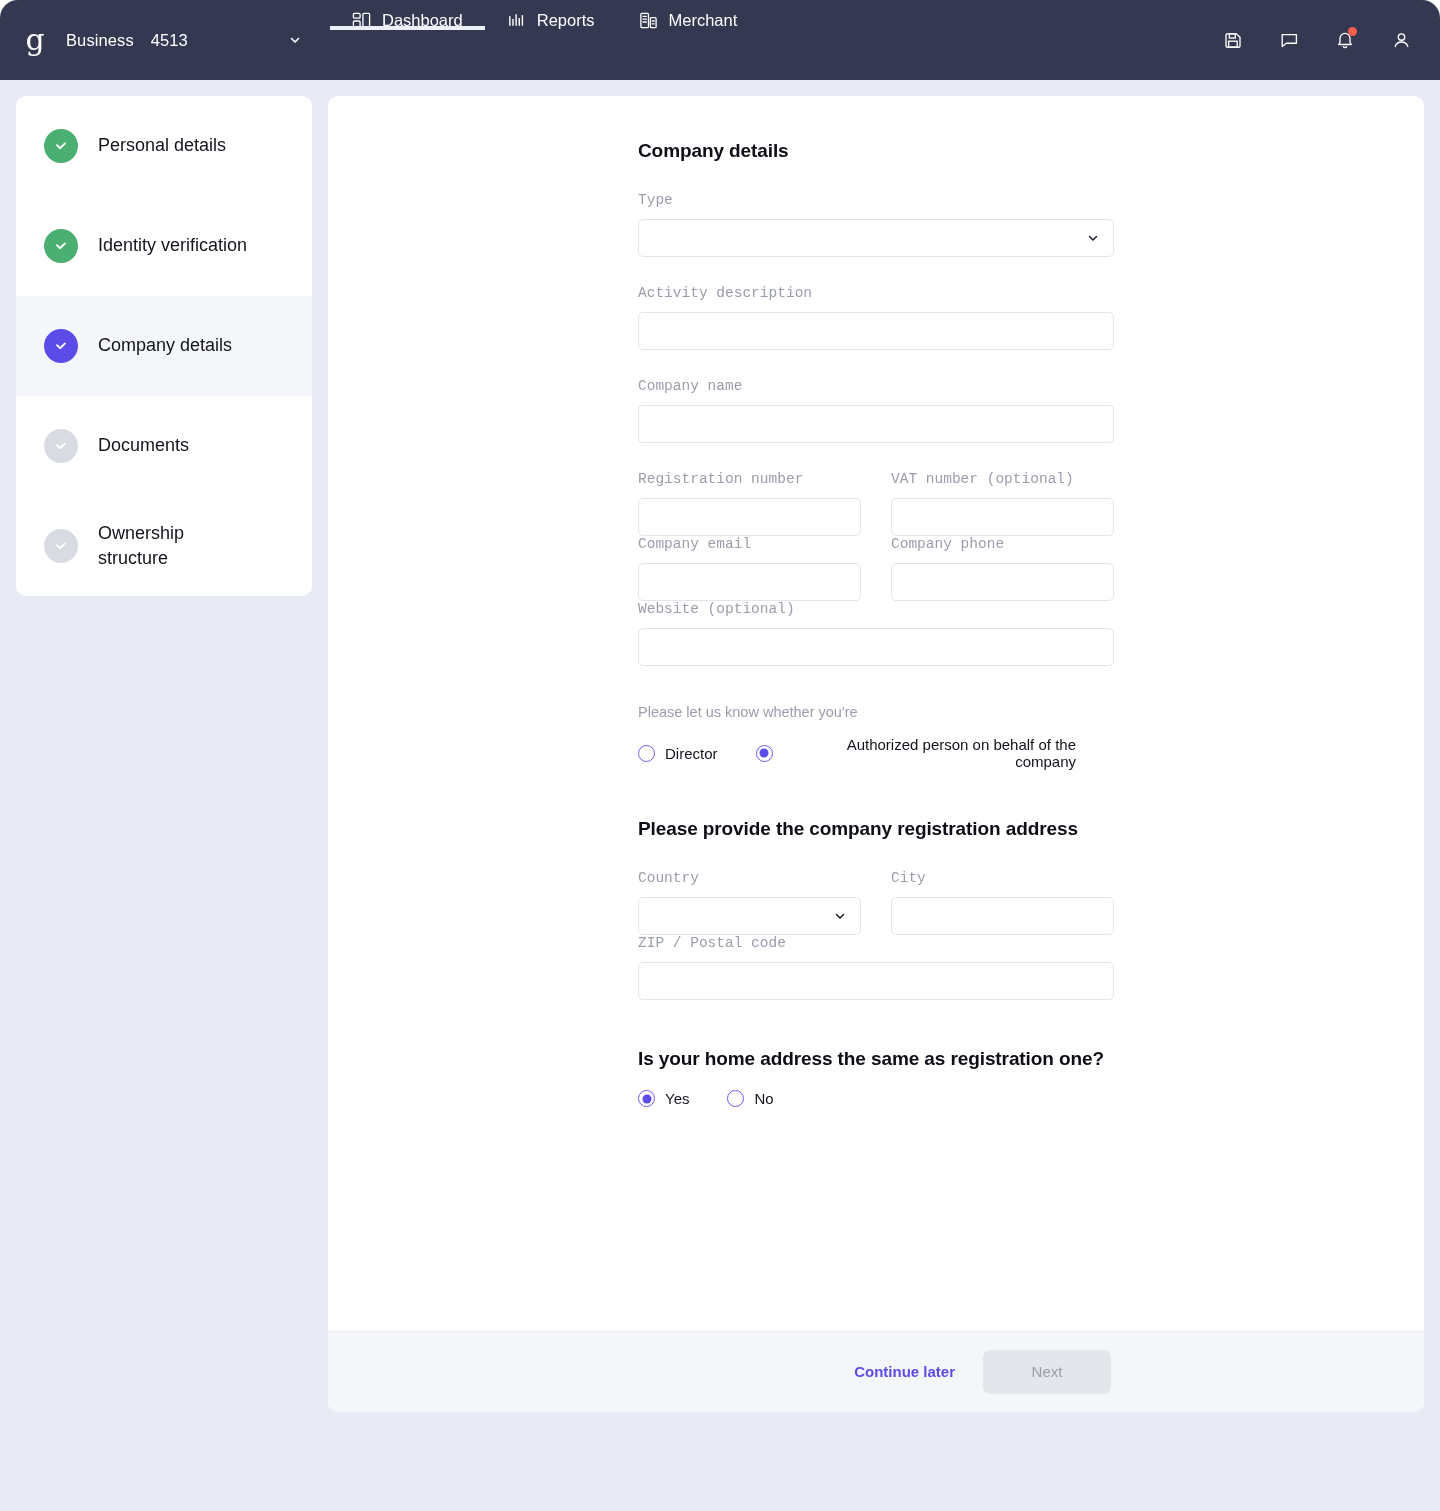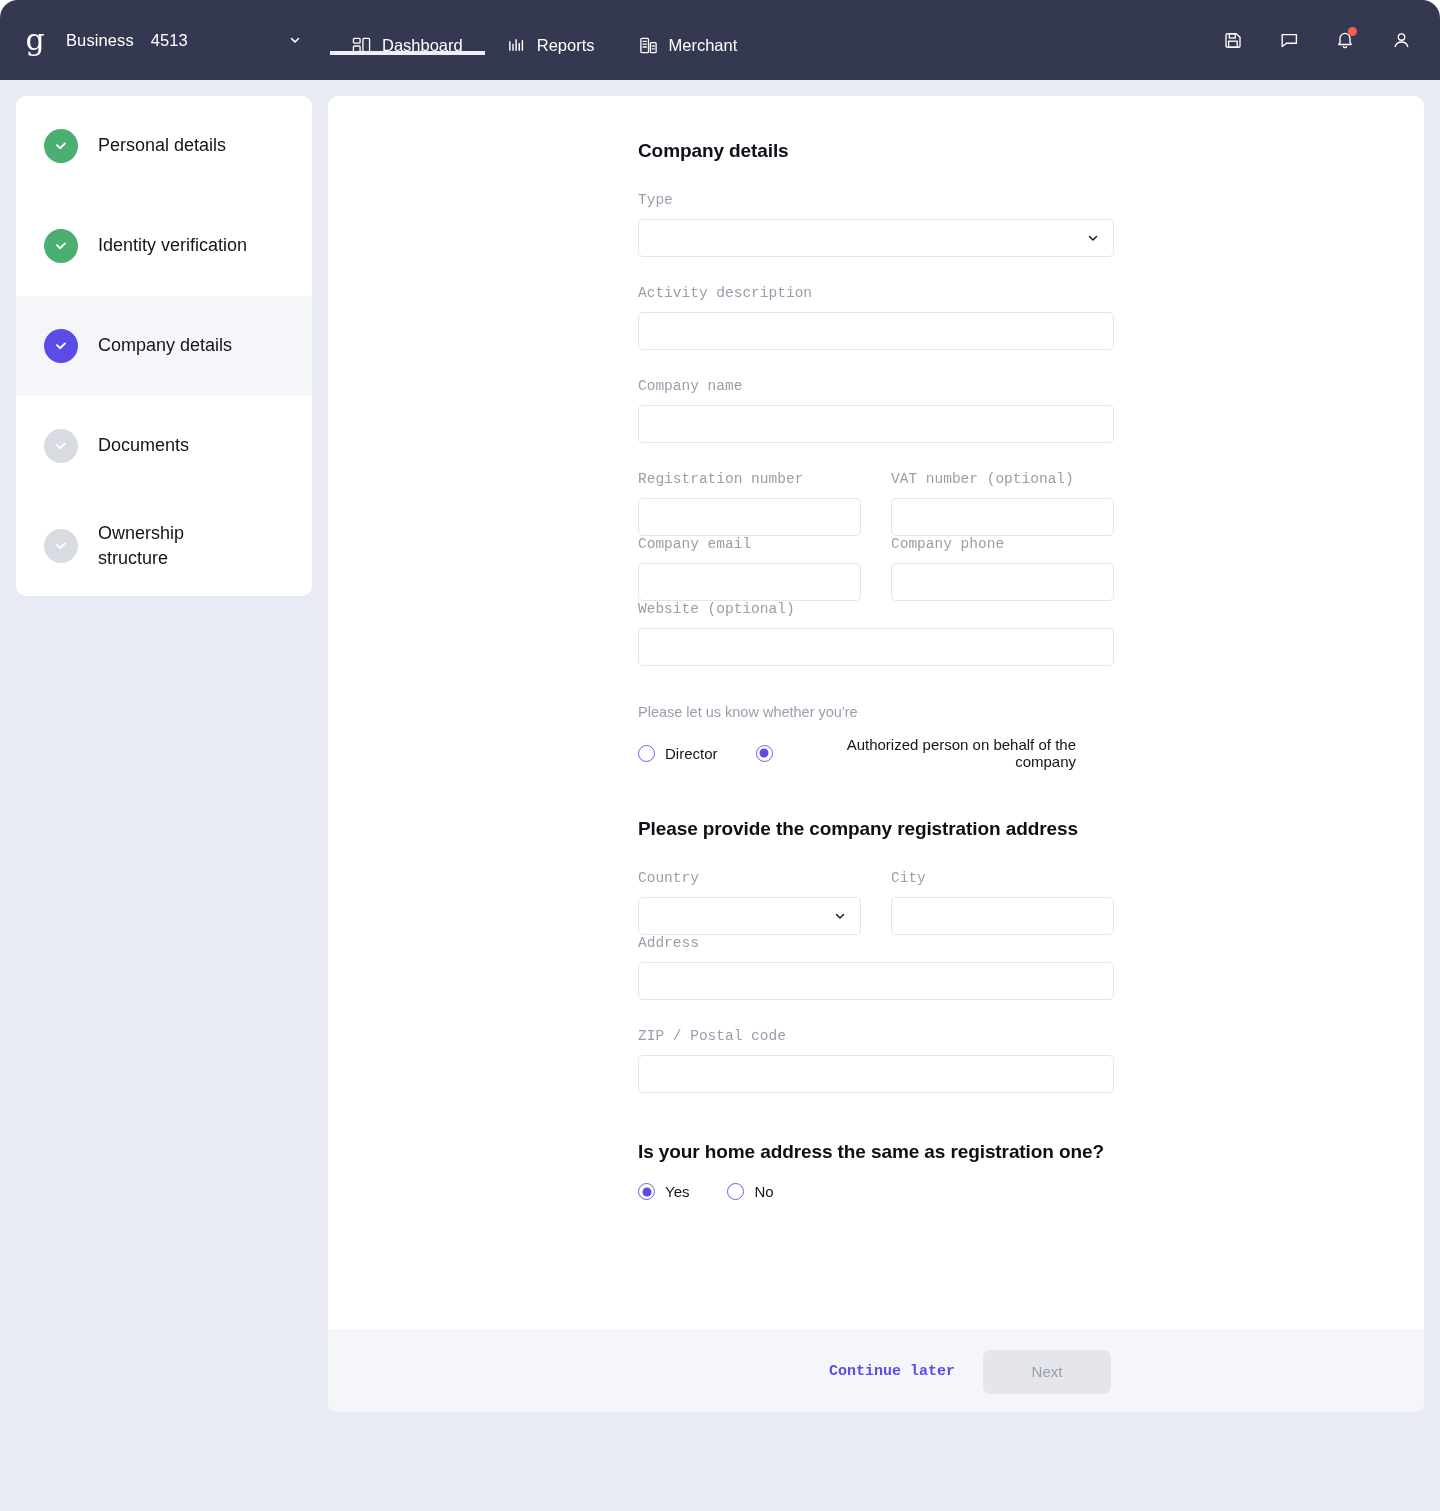--- a/index.html
+++ b/index.html
@@ -61,7 +61,7 @@
     display: flex; align-items: center;
   }
 
-  .nav-tabs { display: flex; align-items: center; margin-top: 11px; }
+  .nav-tabs { display: flex; align-items: flex-start; margin-top: 11px; }
   .nav-tab {
     display: flex;
     align-items: center;

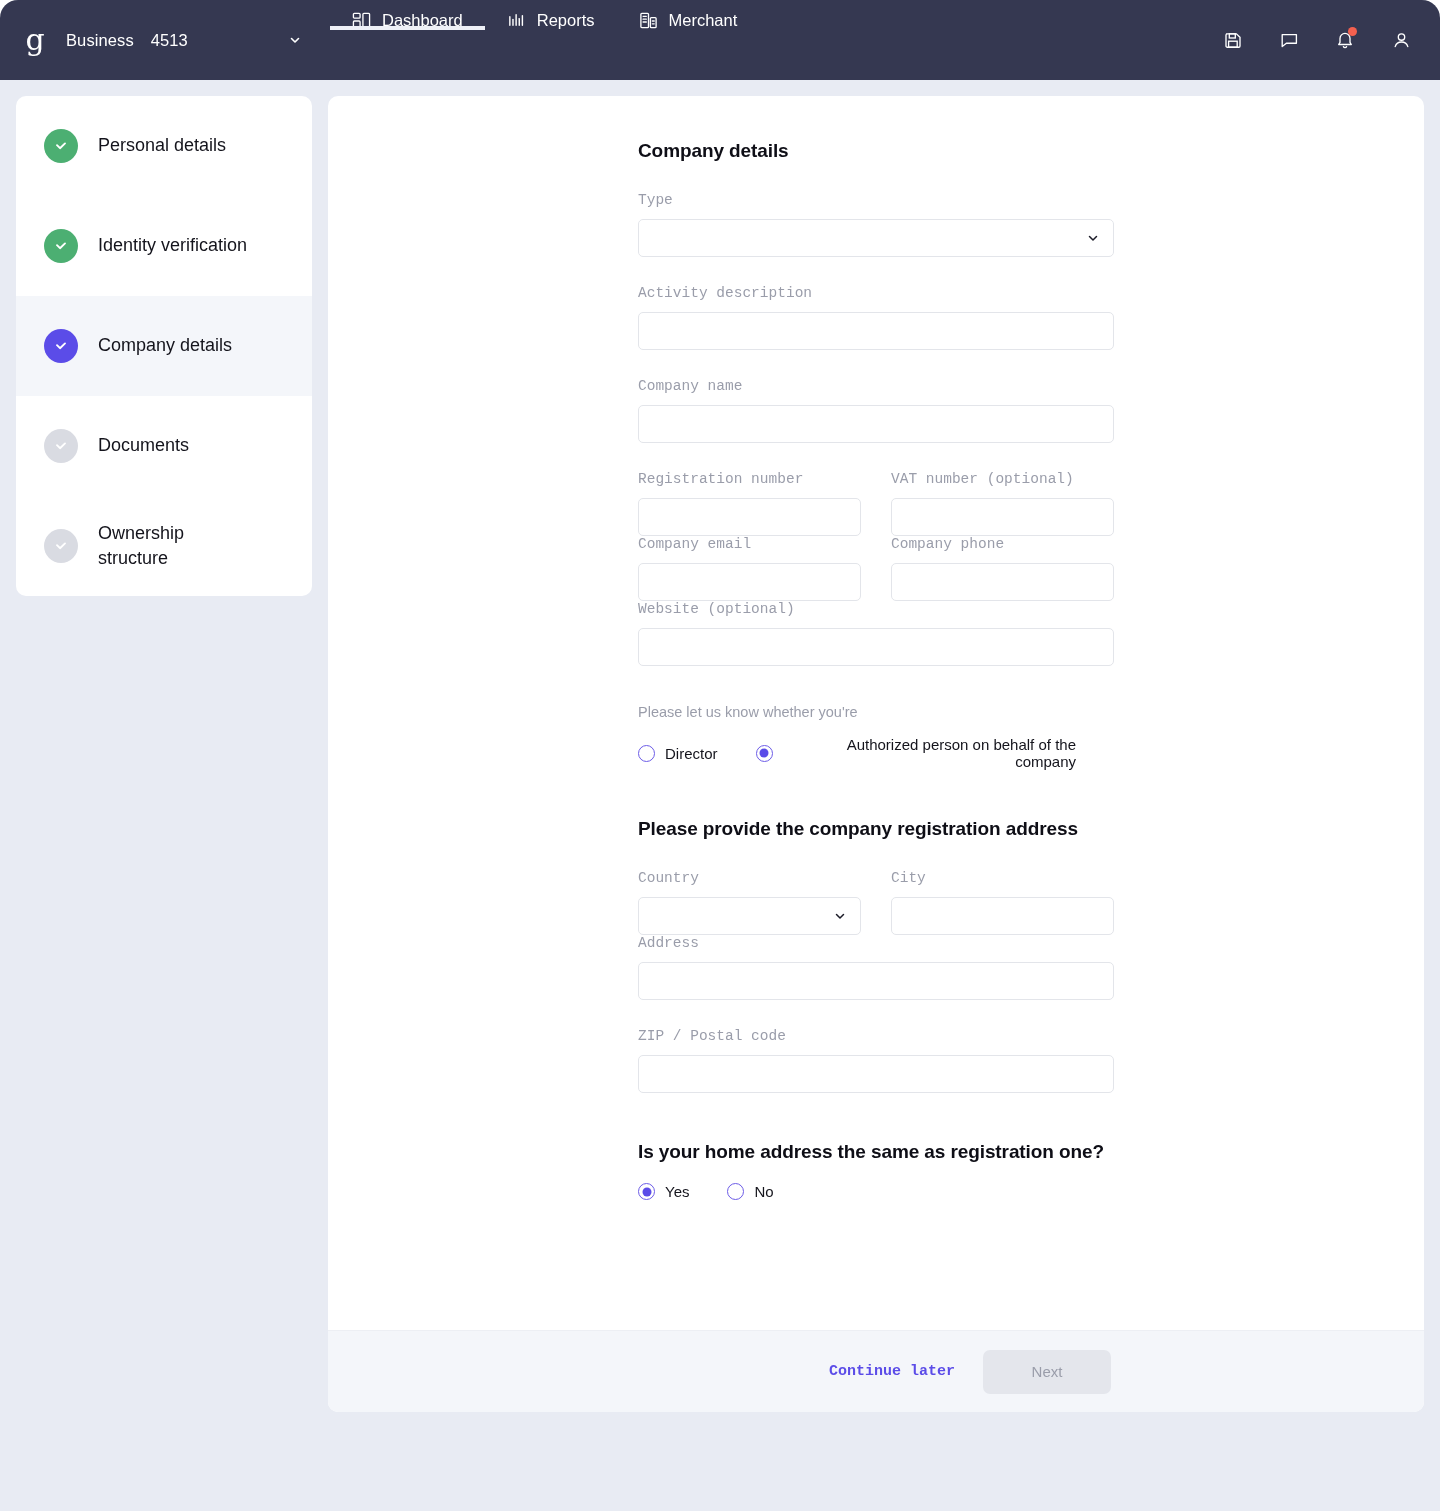--- a/index.html
+++ b/index.html
@@ -524,10 +524,6 @@
             </div>
           </div>
 
-          <div class="field">
-            <label class="field-label">Address</label>
-            <input class="inp" type="text" placeholder="" style="">
-          </div>
 
           <div class="field">
             <label class="field-label">ZIP / Postal code</label>

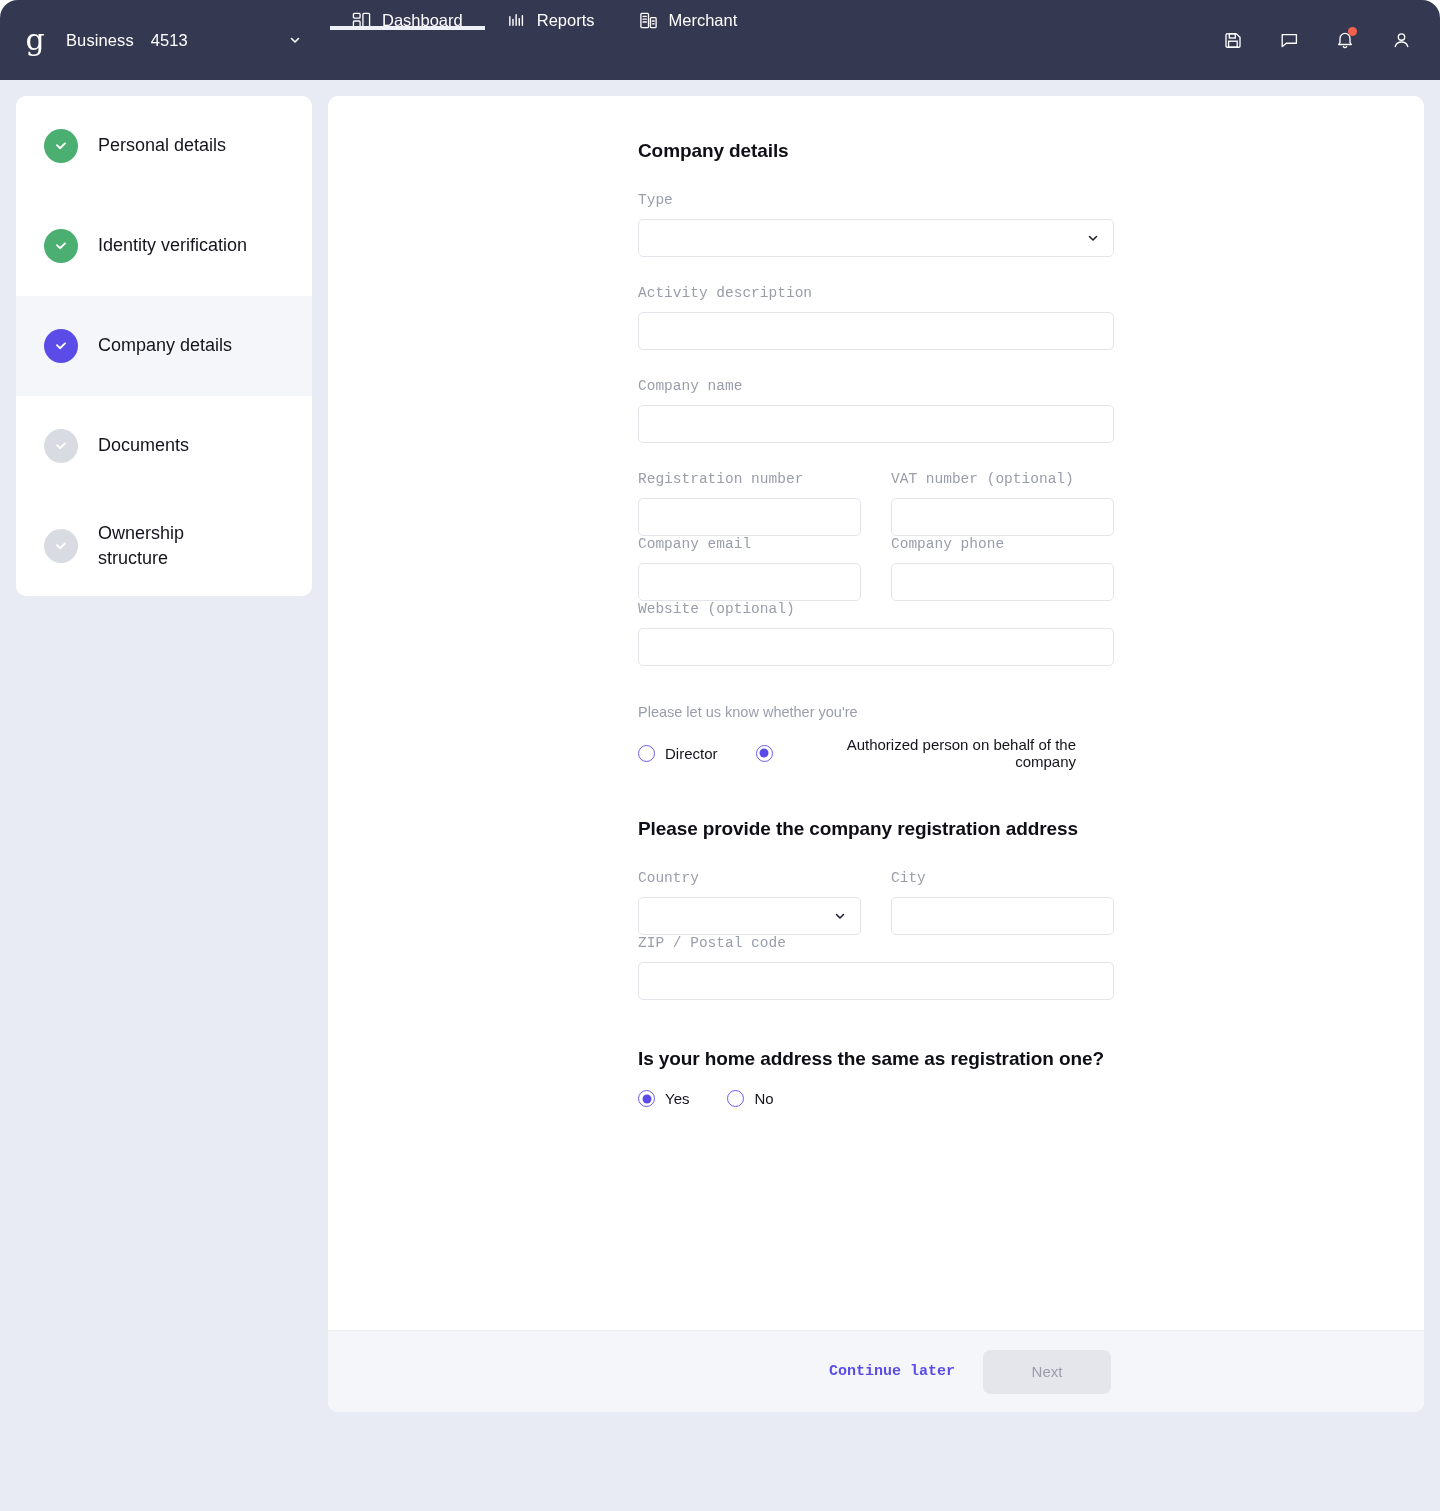--- a/index.html
+++ b/index.html
@@ -273,7 +273,7 @@
   .link-btn {
     background: none;
     border: none;
-    font-family: Liberation Mono, monospace;
+    font-family: Liberation Sans, sans-serif;
     font-size: 15px;
     font-weight: bold;
     color: #5b4ce8;

